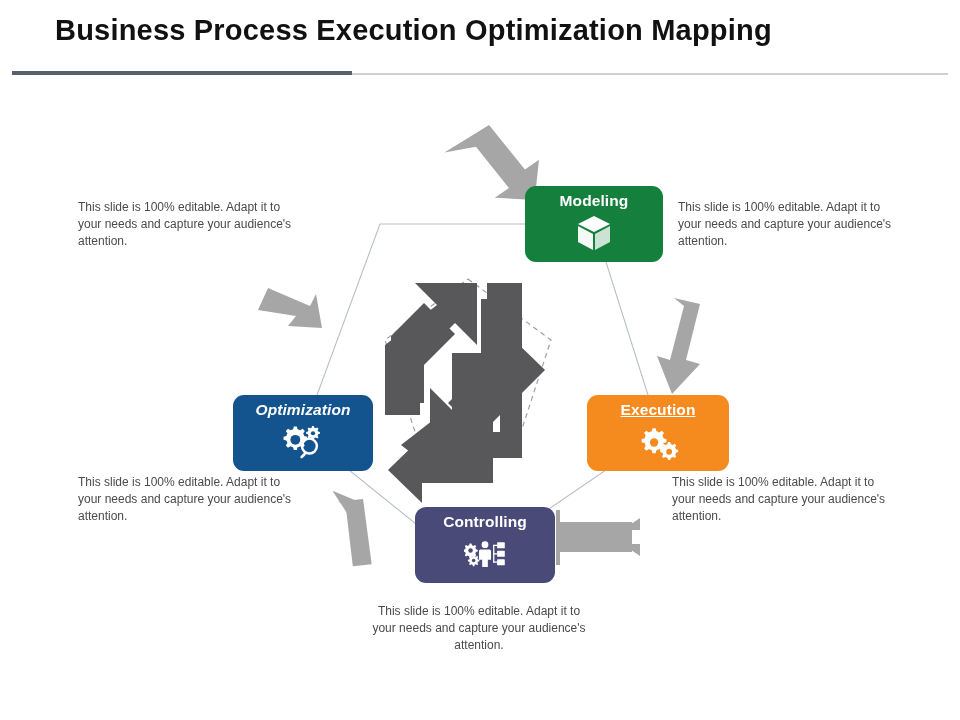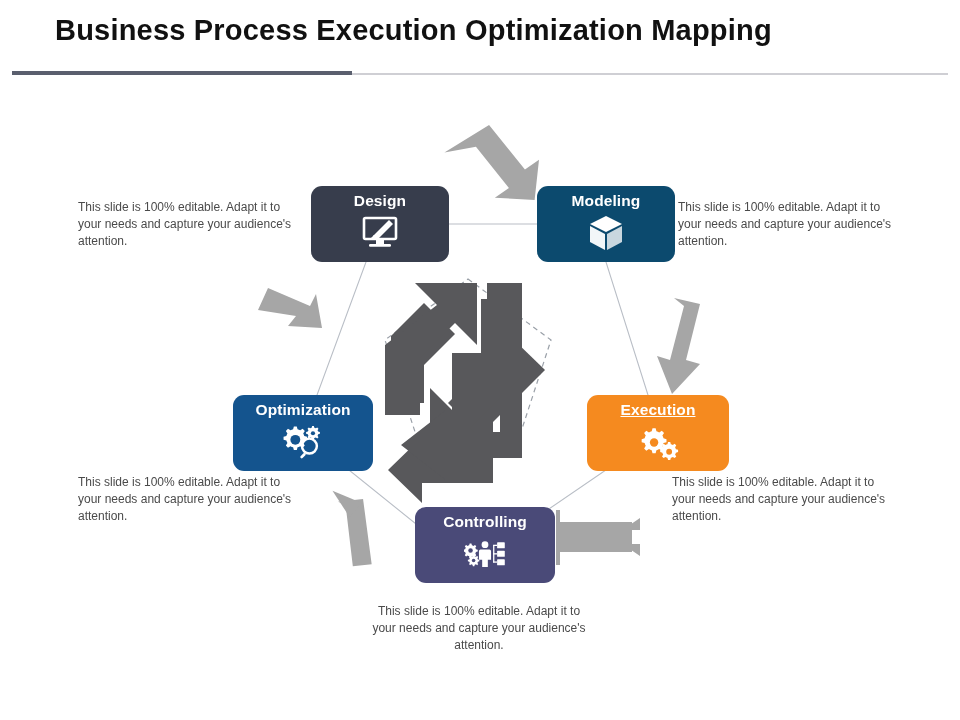--- a/index.html
+++ b/index.html
@@ -167,18 +167,6 @@
       </g>
     </svg>
 
-    <div class="node" id="node-design">
-      <span class="node-label">Design</span>
-      <span class="node-icon">
-        <svg width="42" height="36" viewBox="0 0 42 36">
-          <rect x="5" y="3" width="32" height="21" rx="1.5" fill="none" stroke="#ffffff" stroke-width="2.6"></rect>
-          <rect x="17" y="25" width="8" height="4" fill="#ffffff"></rect>
-          <rect x="10" y="29" width="22" height="2.8" rx="1.2" fill="#ffffff"></rect>
-          <path d="M14 21 L30 5 L34 9 L18 25 Z" fill="#ffffff"></path>
-          <path d="M12 23 L15 20 L19 24 Z" fill="#ffffff"></path>
-        </svg>
-      </span>
-    </div>
 
     <div class="node" id="node-modeling">
       <span class="node-label">Modeling</span>

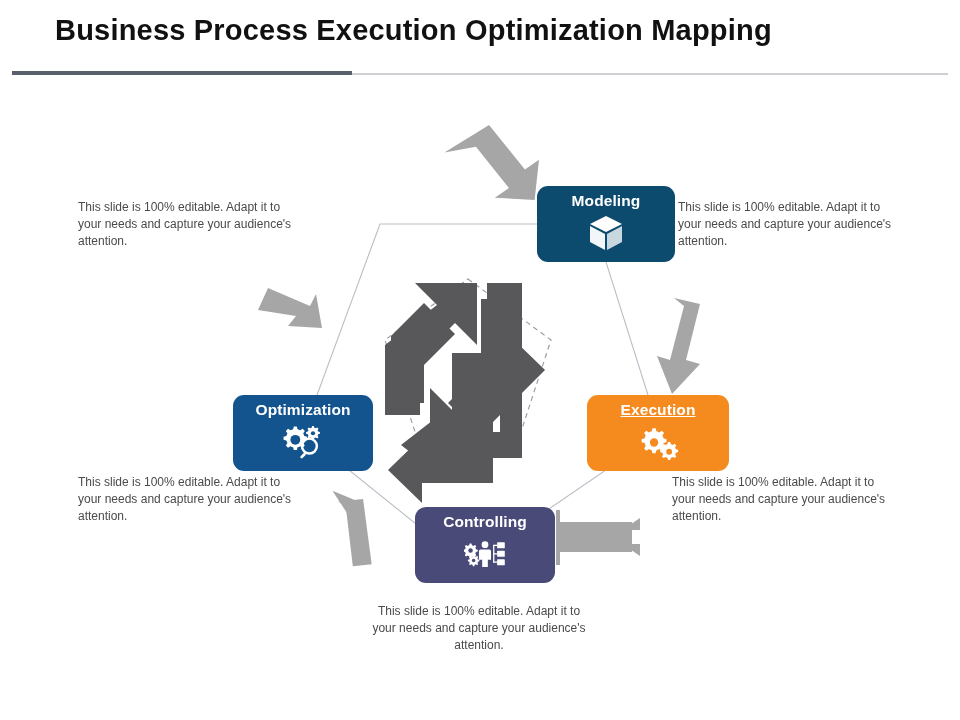--- a/index.html
+++ b/index.html
@@ -86,7 +86,7 @@
   .node .node-icon svg { display: block; }
 
   #node-design      { left: 311px; top: 116px; background: #373d4c; }
-  #node-modeling    { left: 525px; top: 116px; background: #0c4a6e; margin-left: 12px; }
+  #node-modeling    { left: 525px; top: 116px; background: #15803d; }
   #node-execution   { left: 587px; top: 325px; width: 142px; background: #f58a1f; text-decoration: underline; }
   #node-controlling { left: 415px; top: 437px; width: 140px; background: #4a4a78; }
   #node-optimization{ left: 233px; top: 325px; width: 140px; background: #14548e; }

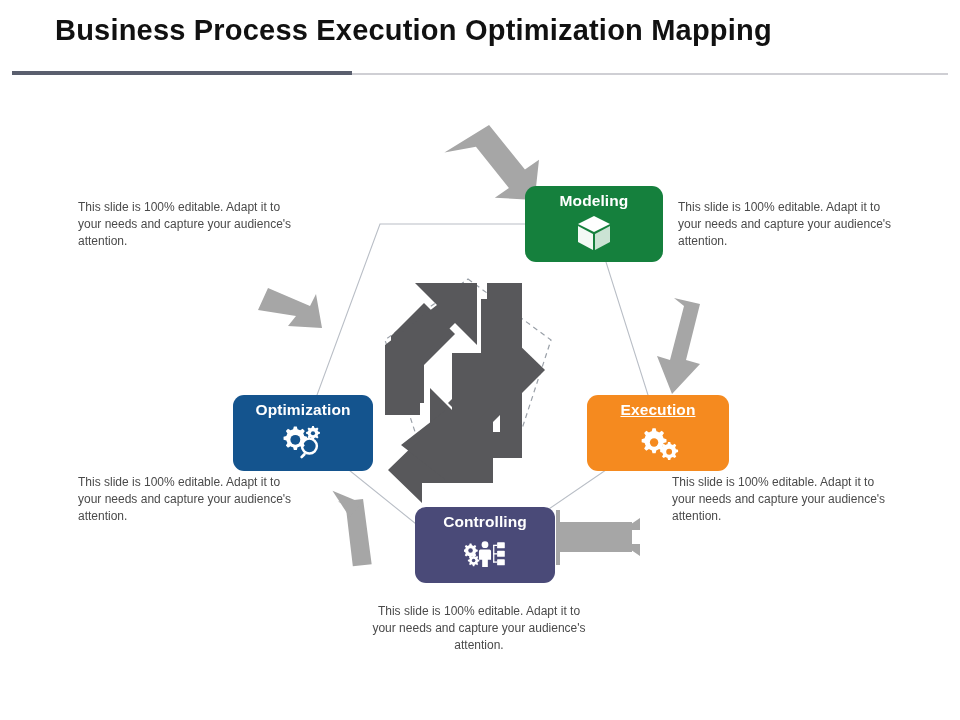--- a/index.html
+++ b/index.html
@@ -89,7 +89,7 @@
   #node-modeling    { left: 525px; top: 116px; background: #15803d; }
   #node-execution   { left: 587px; top: 325px; width: 142px; background: #f58a1f; text-decoration: underline; }
   #node-controlling { left: 415px; top: 437px; width: 140px; background: #4a4a78; }
-  #node-optimization{ left: 233px; top: 325px; width: 140px; background: #14548e; }
+  #node-optimization{ left: 233px; top: 325px; width: 140px; background: #14548e; font-style: italic; }
 
   
   .caption {

